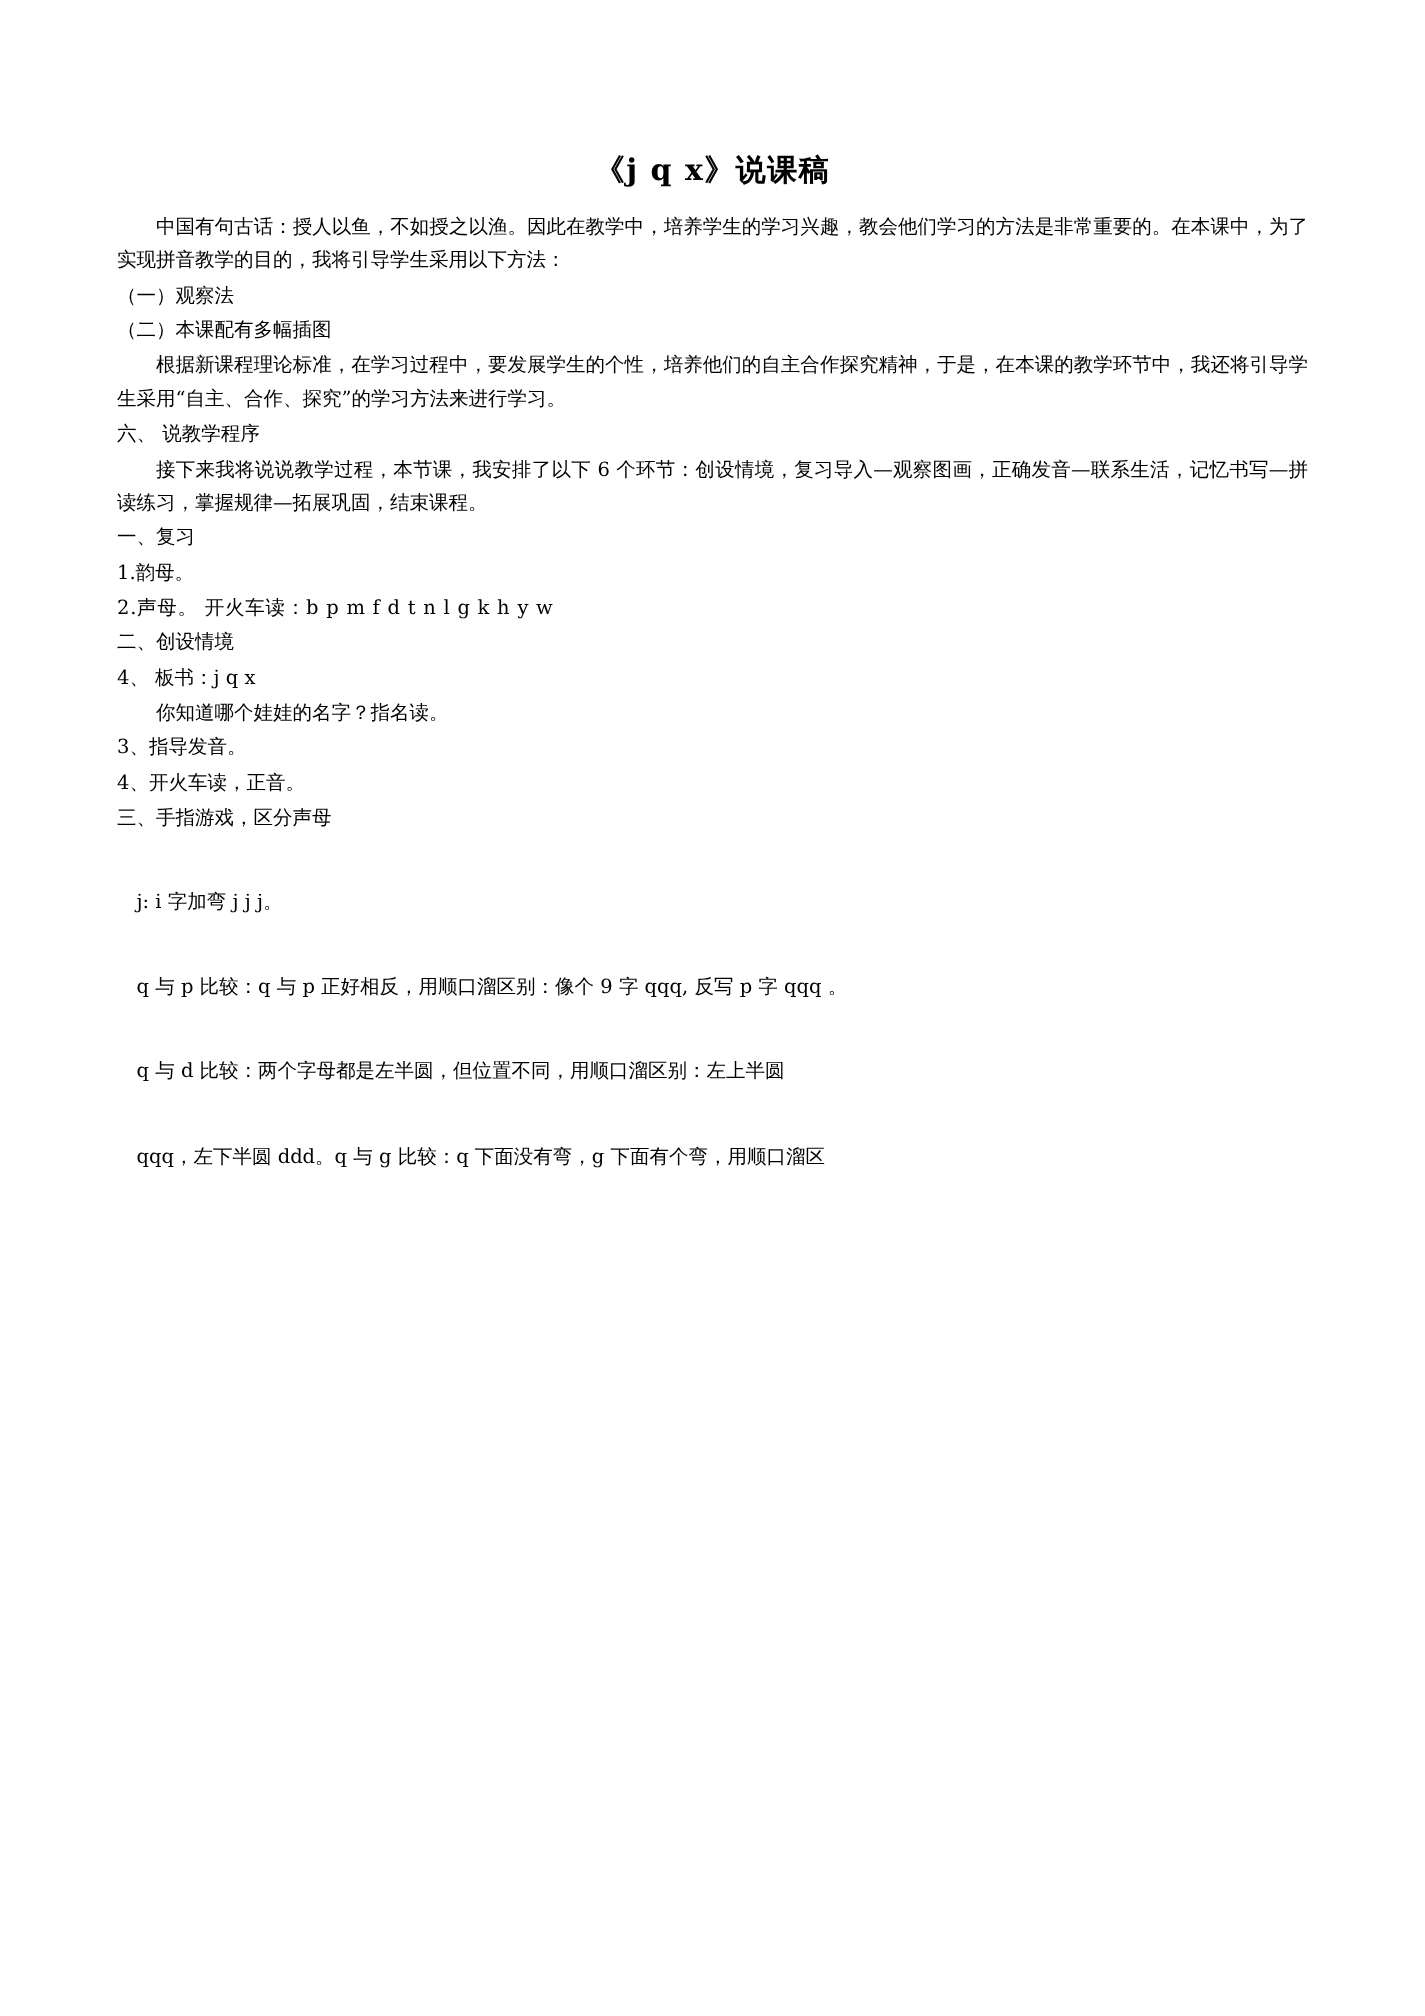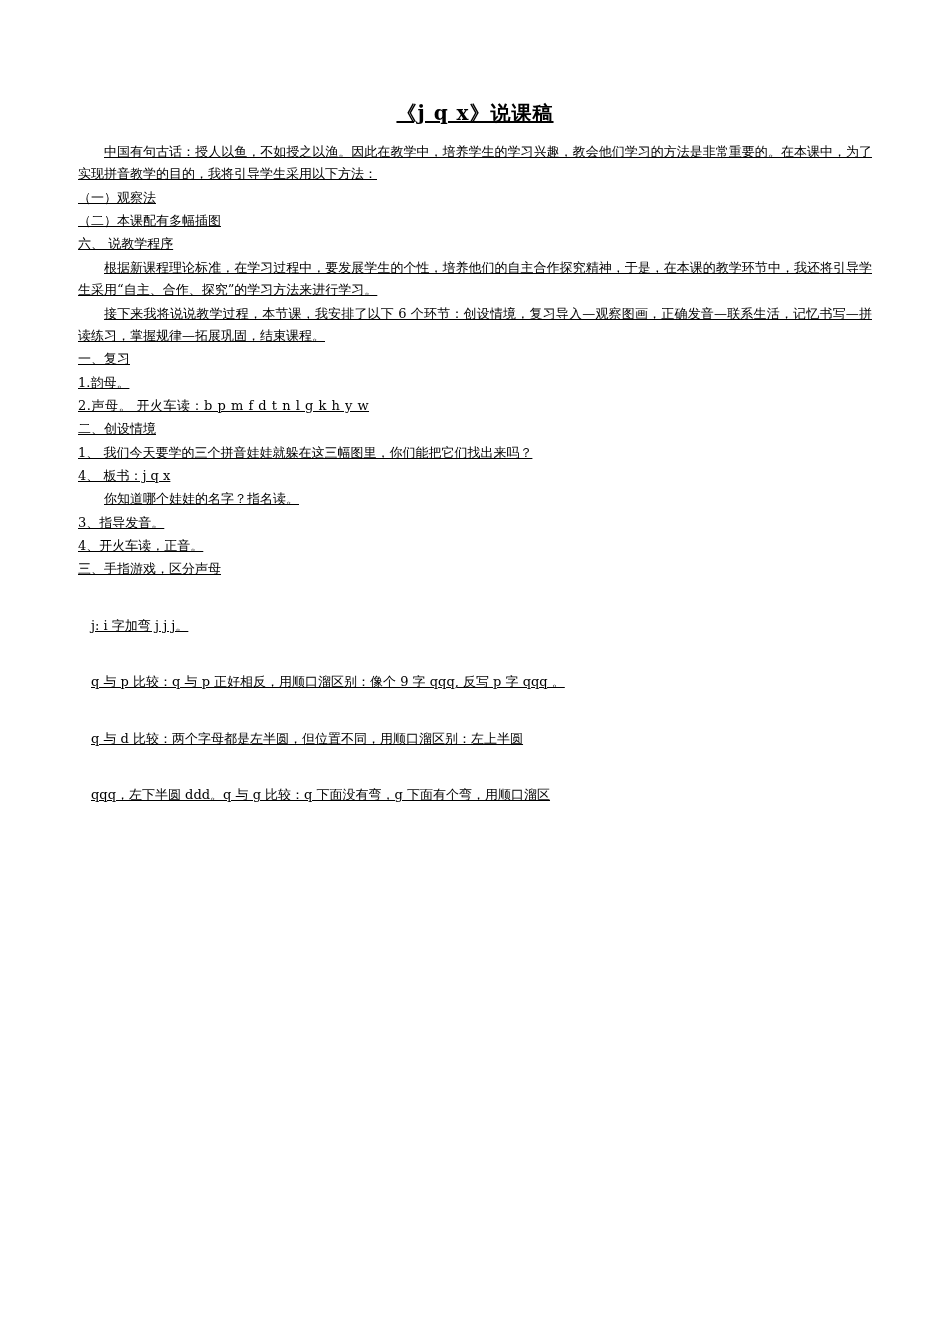--- a/index.html
+++ b/index.html
@@ -20,7 +20,6 @@
     height: 1344px;
     box-sizing: border-box;
     padding: 100px 78px 40px 78px;
-    text-decoration: underline;
   }
   .doc-title {
     text-align: center;

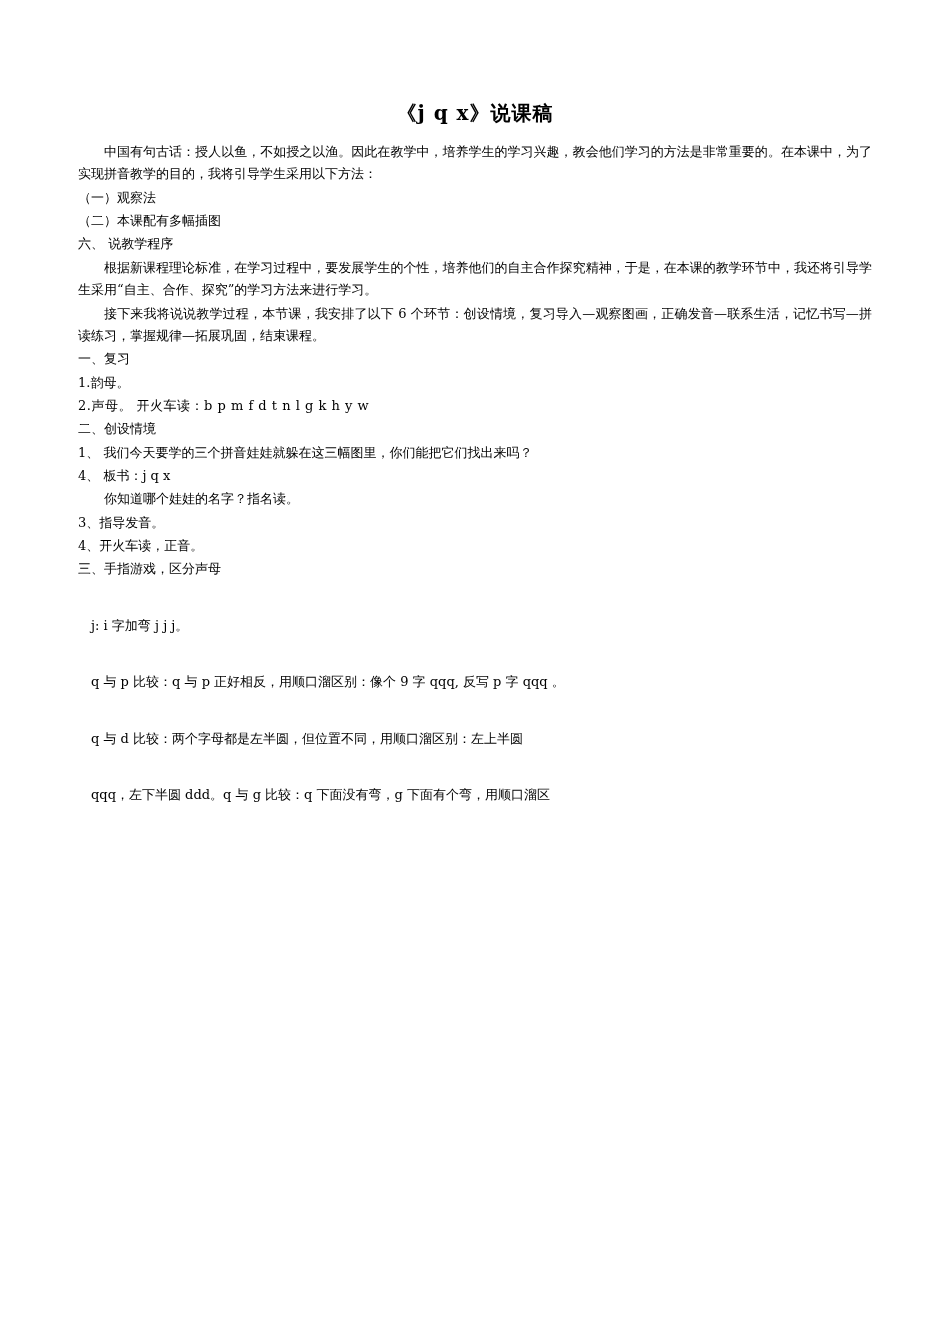--- a/index.html
+++ b/index.html
@@ -61,8 +61,8 @@
   <p class="para indent2">中国有句古话：授人以鱼，不如授之以渔。因此在教学中，培养学生的学习兴趣，教会他们学习的方法是非常重要的。在本课中，为了实现拼音教学的目的，我将引导学生采用以下方法：</p>
   <p class="para indent0">（一）观察法</p>
   <p class="para indent0">（二）本课配有多幅插图</p>
+  <p class="para indent2">根据新课程理论标准，在学习过程中，要发展学生的个性，培养他们的自主合作探究精神，于是，在本课的教学环节中，我还将引导学生采用“自主、合作、探究”的学习方法来进行学习。</p>
   <p class="para indent0">六、 说教学程序</p>
-  <p class="para indent2">根据新课程理论标准，在学习过程中，要发展学生的个性，培养他们的自主合作探究精神，于是，在本课的教学环节中，我还将引导学生采用“自主、合作、探究”的学习方法来进行学习。</p>
   <p class="para indent2">接下来我将说说教学过程，本节课，我安排了以下 6 个环节：创设情境，复习导入—观察图画，正确发音—联系生活，记忆书写—拼读练习，掌握规律—拓展巩固，结束课程。</p>
   <p class="para indent0">一、复习</p>
   <p class="para indent0">1.韵母。</p>

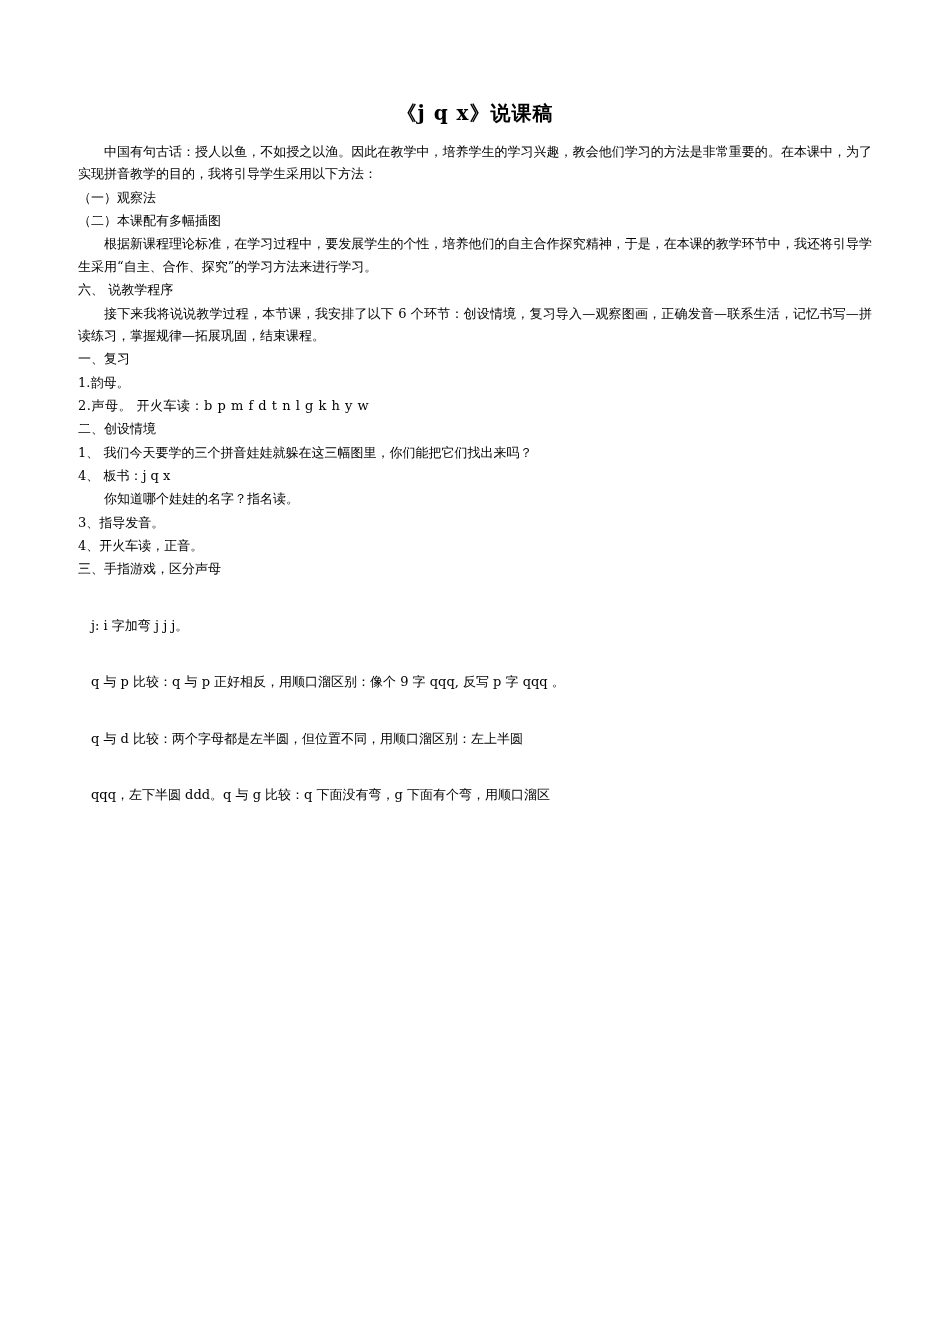--- a/index.html
+++ b/index.html
@@ -68,7 +68,6 @@
   <p class="para indent0">1.韵母。</p>
   <p class="para indent0 spaced">2.声母。 开火车读：b p m f d t n l g k h y w</p>
   <p class="para indent0">二、创设情境</p>
-  <p class="para indent0">1、 我们今天要学的三个拼音娃娃就躲在这三幅图里，你们能把它们找出来吗？</p>
   <p class="para indent0">4、 板书：j q x</p>
   <p class="para indent2">你知道哪个娃娃的名字？指名读。</p>
   <p class="para indent0">3、指导发音。</p>

